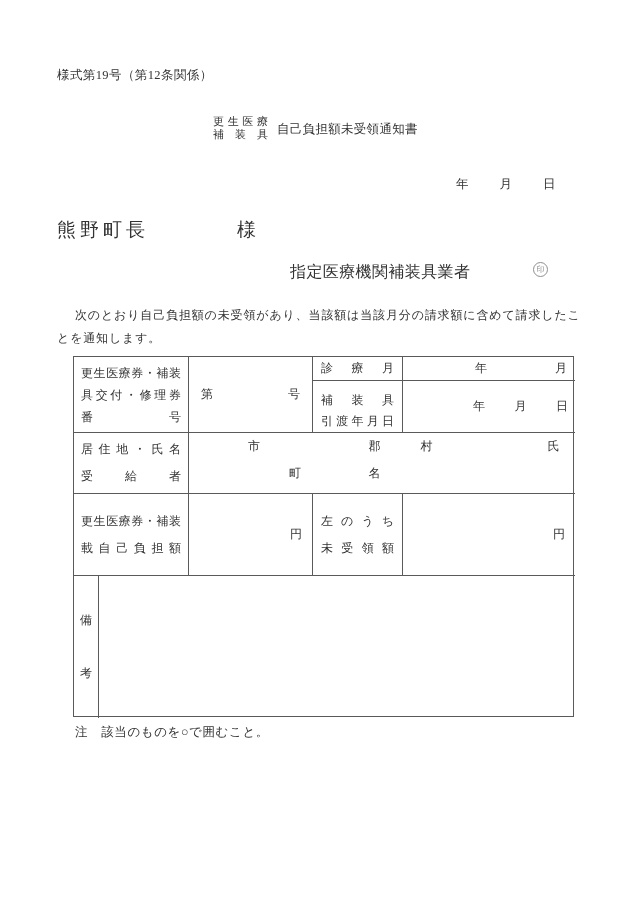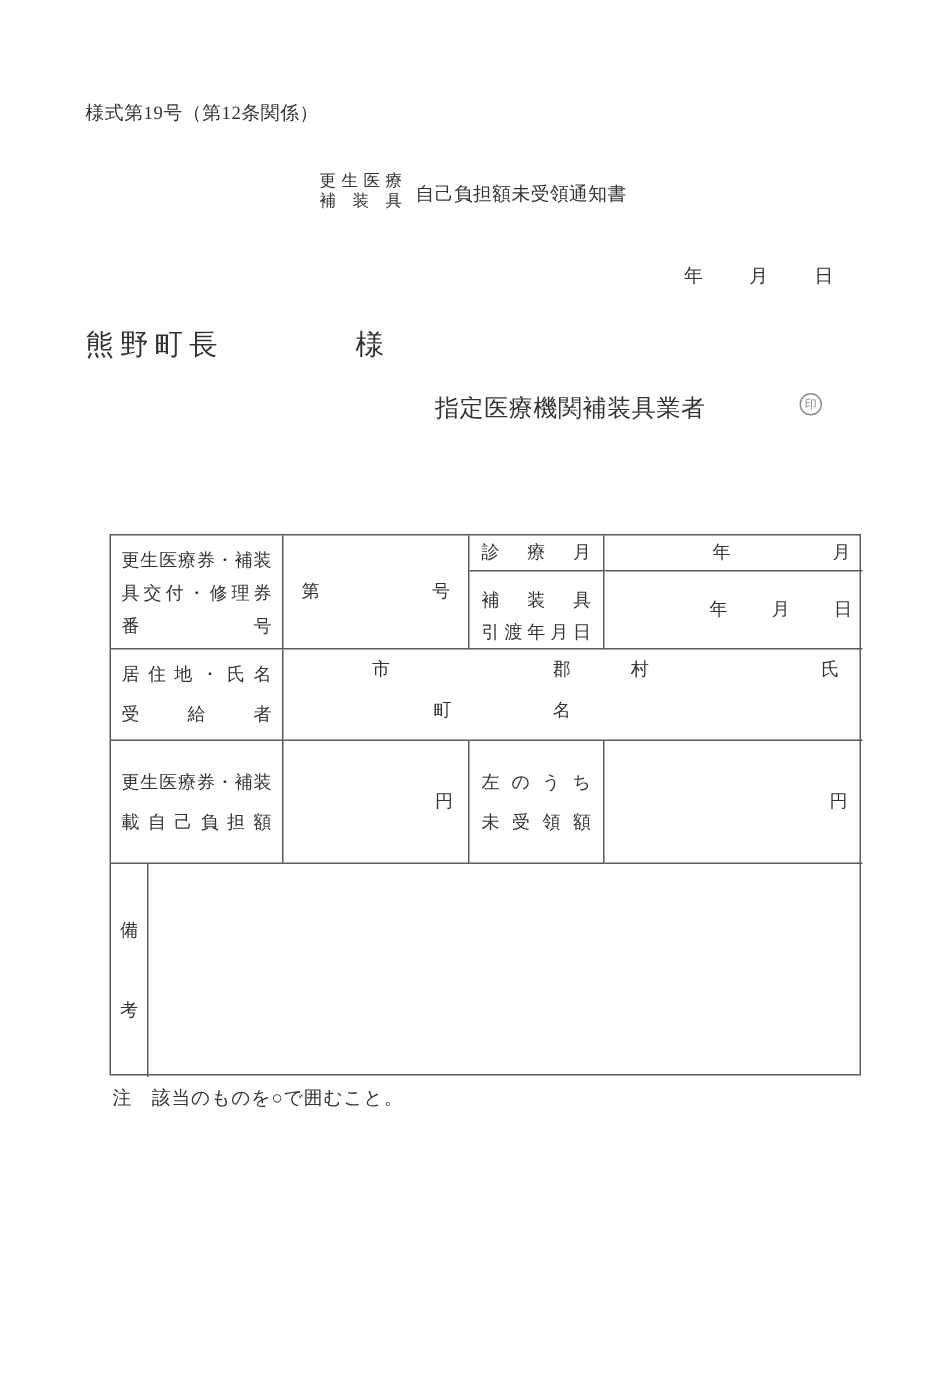--- a/index.html
+++ b/index.html
@@ -98,6 +98,10 @@
   <div class="abs issuer">指定医療機関補装具業者</div>
   <div class="abs seal">印</div>
 
+  <div class="abs body-text">
+    <div class="indent">次のとおり自己負担額の未受領があり、当該額は当該月分の請求額に含めて請求したこ</div>
+    <div>とを通知します。</div>
+  </div>
 
   <div class="abs form-table">
 

